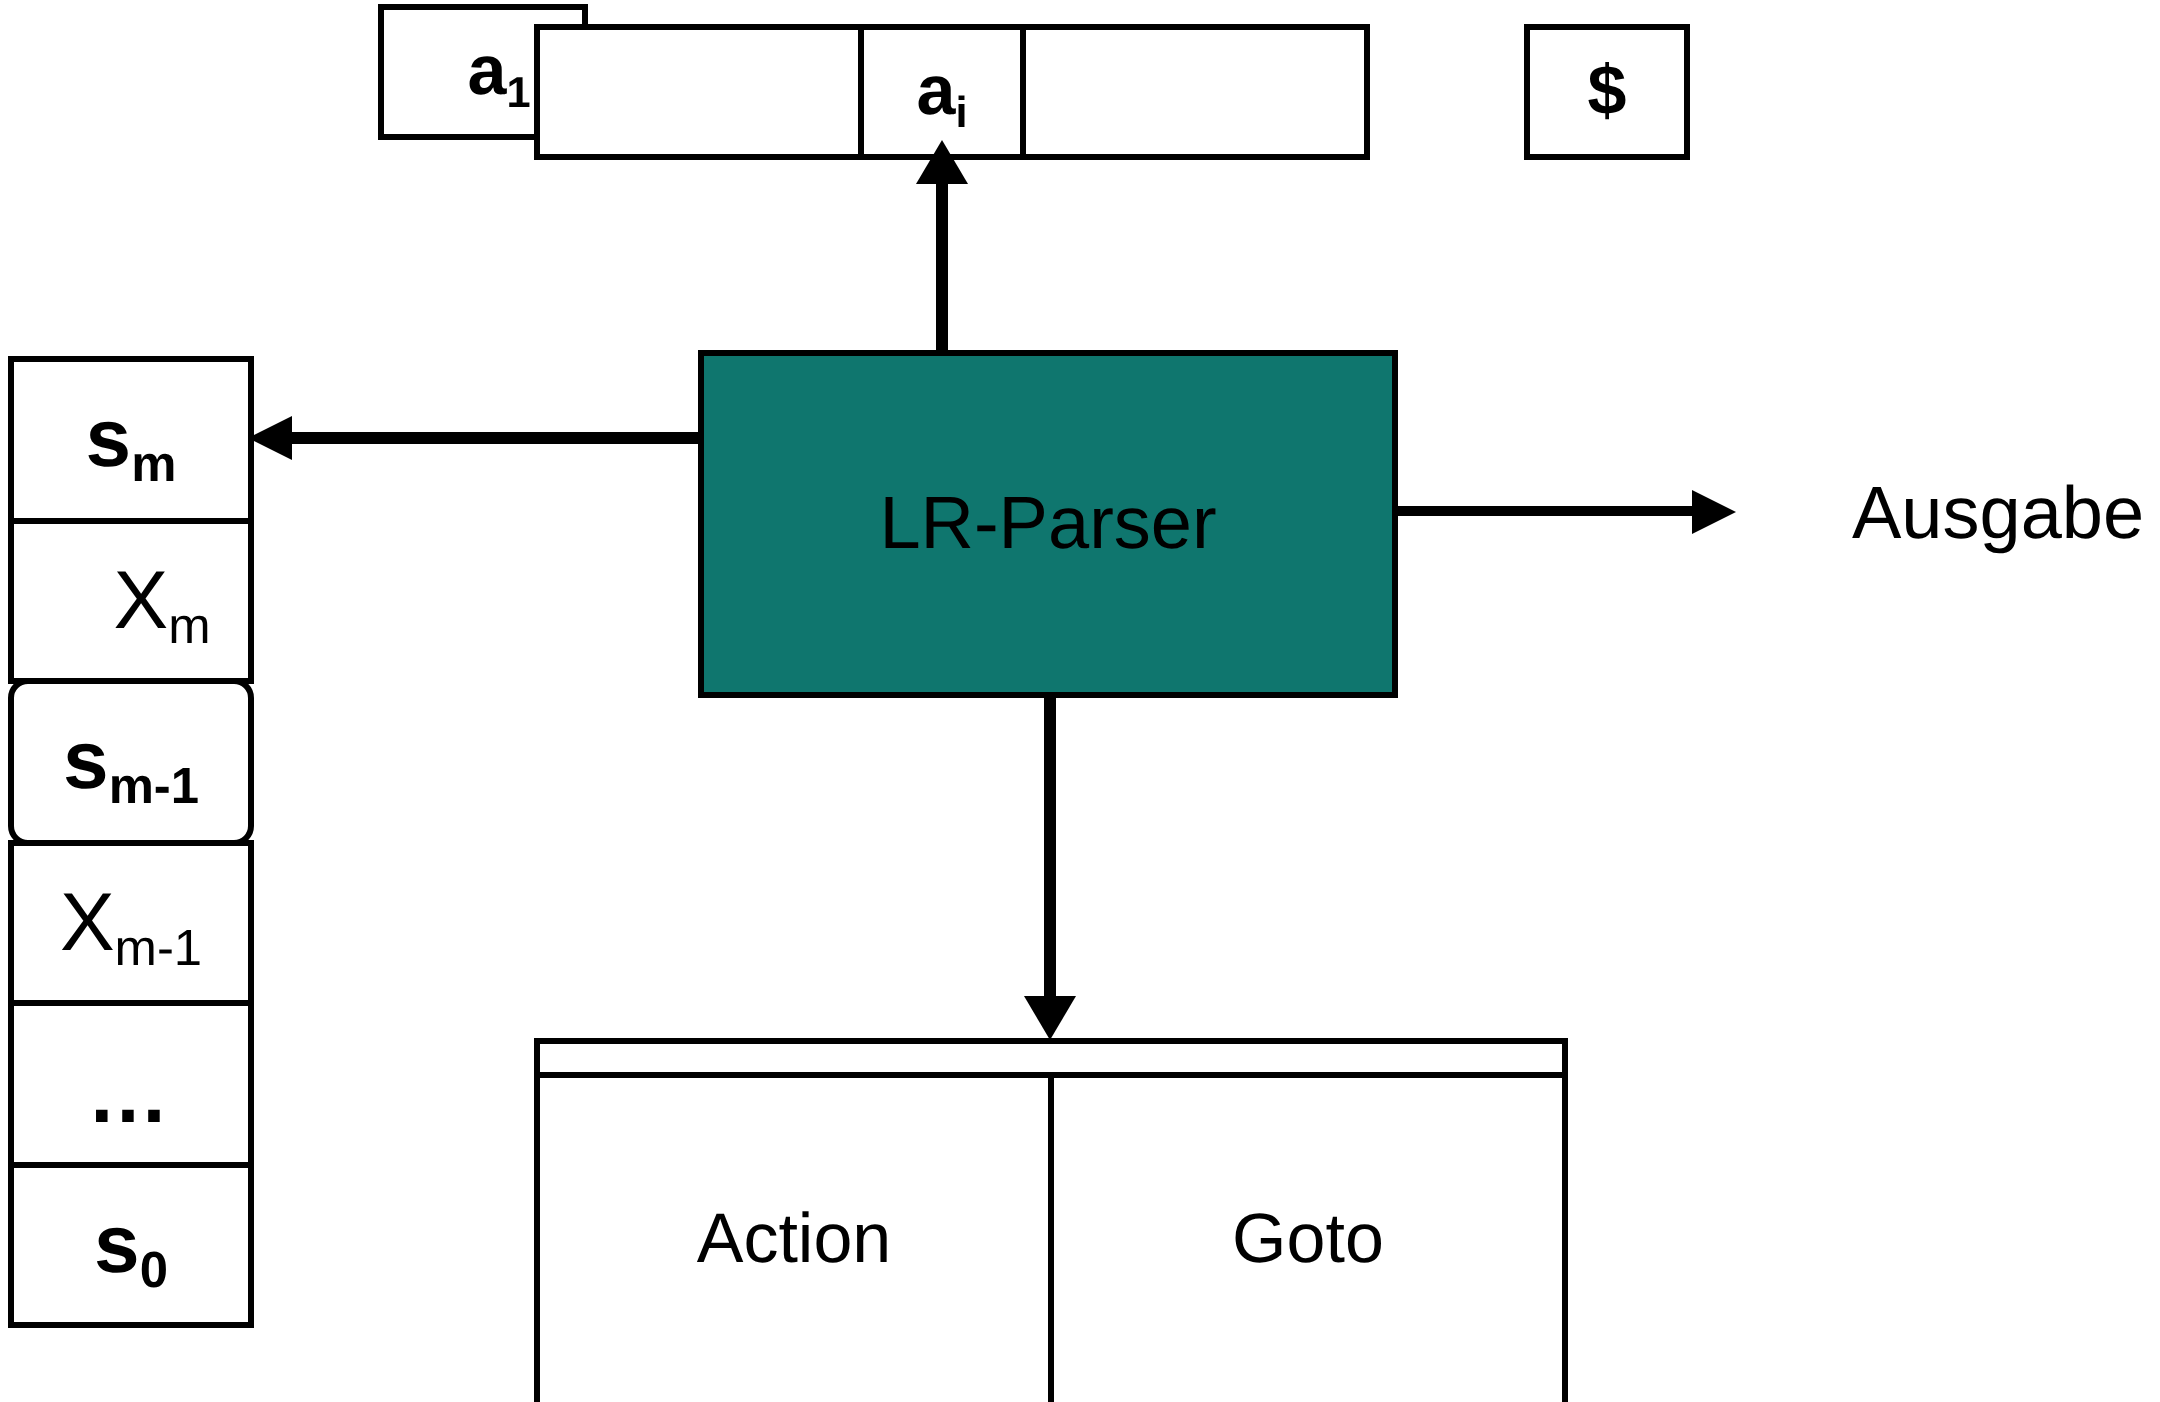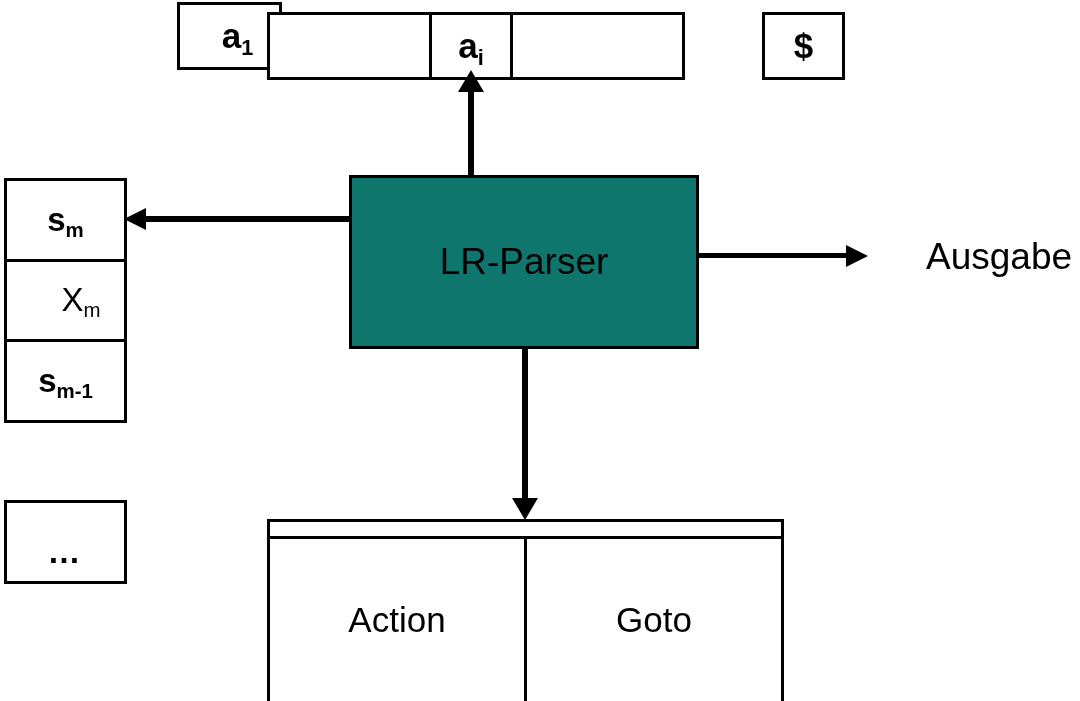--- a/index.html
+++ b/index.html
@@ -157,7 +157,7 @@
 <div id="canvas">
 
   <div id="input-tape">
-    <div class="tape-cell" style="left:0px;   width:105px;padding-left:16px;">
+    <div class="tape-cell" style="left:12px;   width:105px;padding-left:16px;">
         <span>a<sub>1</sub></span>
       </div>
     <div class="tape-cell" style="left:90px;  width:165px;"></div>

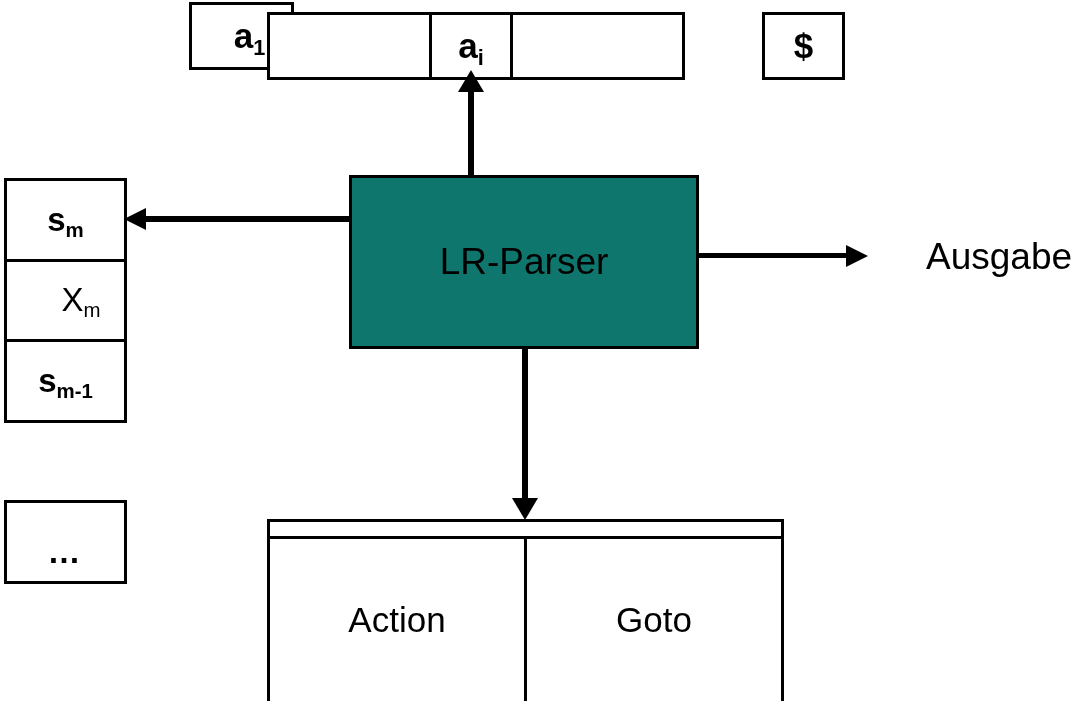--- a/index.html
+++ b/index.html
@@ -82,7 +82,7 @@
     display: flex;
     align-items: center;
     justify-content: center;
-    font-size: 33px;
+    font-size: 41px;
   }
   .stack-cell.bold { font-weight: bold; }
   .stack-cell.ellipsis {

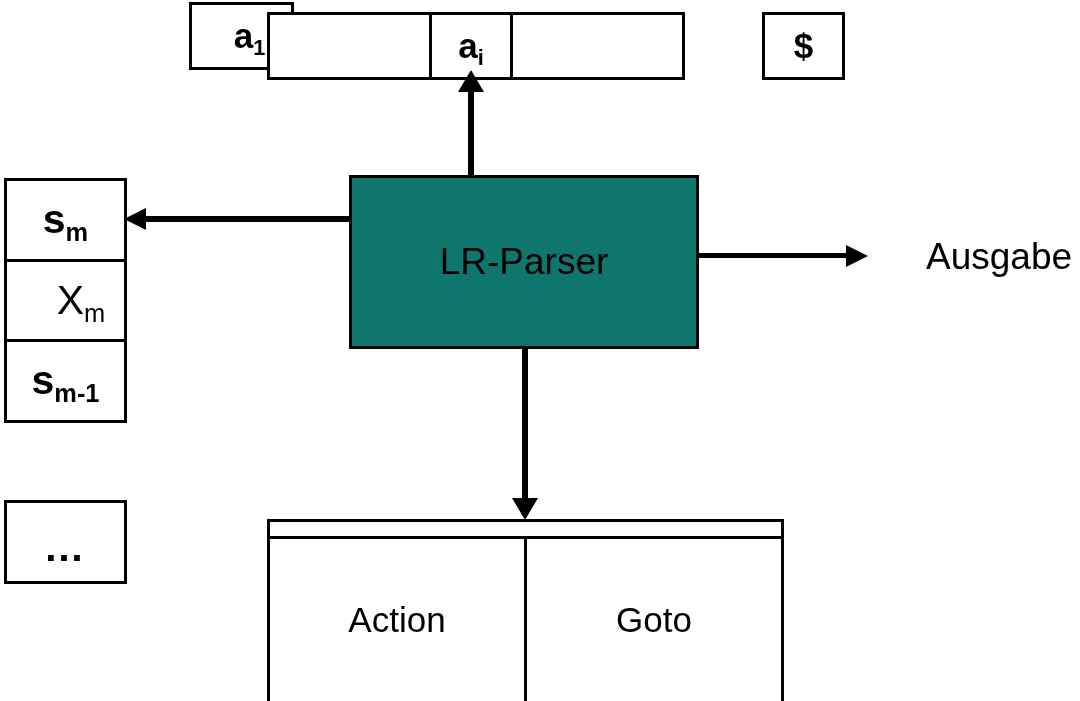--- a/index.html
+++ b/index.html
@@ -177,7 +177,7 @@
     <div class="stack-cell" style="top:80.5px;padding-left:31px;">
         <span>X<sub>m</sub></span>
       </div>
-    <div class="stack-cell bold" style="top:161px;">
+    <div class="stack-cell bold" style="top:161px;border-radius:10px;">
         <span>s<sub>m-1</sub></span>
       </div>
     <div class="stack-cell ellipsis" style="top:322px;">

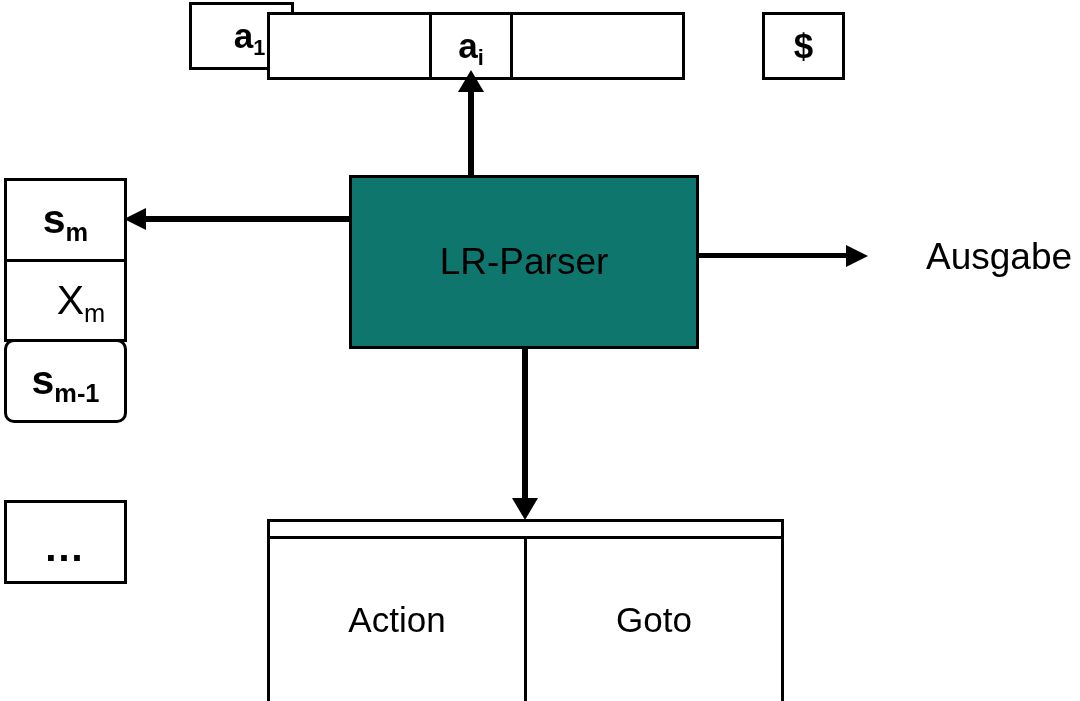--- a/index.html
+++ b/index.html
@@ -180,6 +180,9 @@
     <div class="stack-cell bold" style="top:161px;border-radius:10px;">
         <span>s<sub>m-1</sub></span>
       </div>
+    <div class="stack-cell" style="top:241.5px;">
+        <span>X<sub>m-1</sub></span>
+      </div>
     <div class="stack-cell ellipsis" style="top:322px;">
         <span>…</span>
       </div>

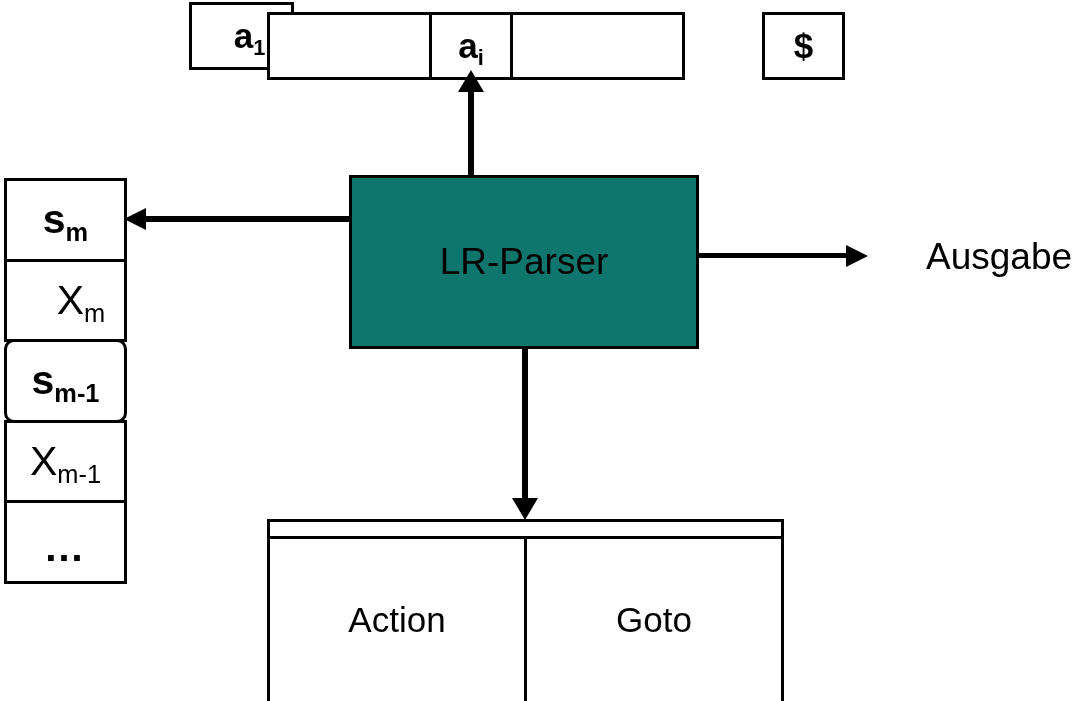--- a/index.html
+++ b/index.html
@@ -186,6 +186,9 @@
     <div class="stack-cell ellipsis" style="top:322px;">
         <span>…</span>
       </div>
+    <div class="stack-cell bold" style="top:402.5px;">
+        <span>s<sub>0</sub></span>
+      </div>
   </div>
 
   <div class="box" id="parser-box">

